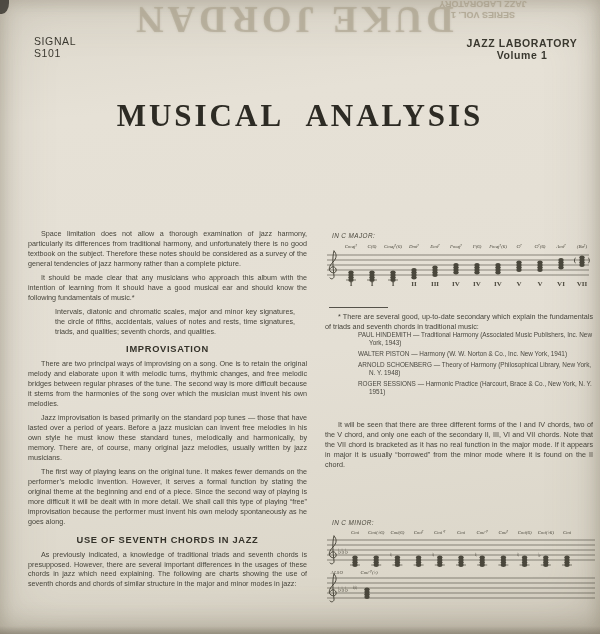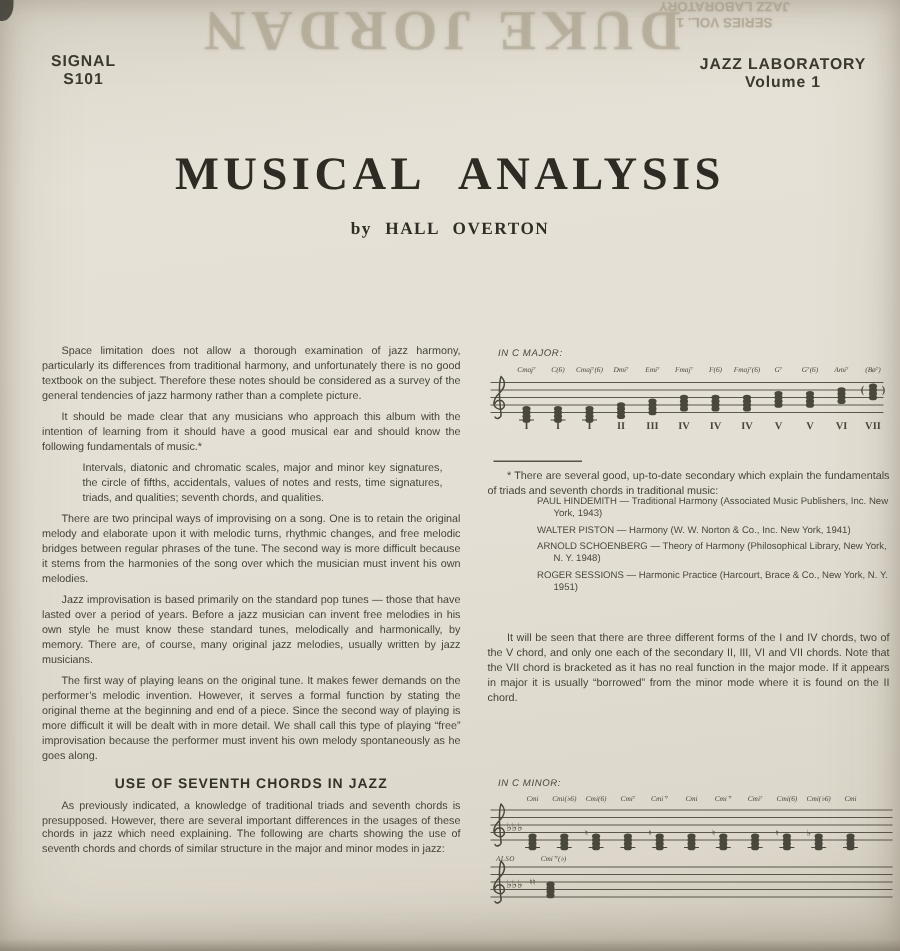--- a/index.html
+++ b/index.html
@@ -23,7 +23,7 @@
     text-align:center;font-weight:bold;font-size:9px;line-height:11px;
     color:rgba(168,159,138,.6);text-shadow:0 0 1px rgba(168,159,138,.5);}
   
-  .catalog{position:absolute;left:34px;top:35px;text-align:center;font-weight:bold;
+  .catalog{position:absolute;left:34px;top:35px;font-weight:normal;
     font-size:10.5px;line-height:12px;letter-spacing:.6px;color:#3a382f;}
   .series{position:absolute;left:452px;top:37px;width:140px;text-align:center;font-weight:bold;
     font-size:10.5px;line-height:12px;letter-spacing:.6px;color:#3a382f;}

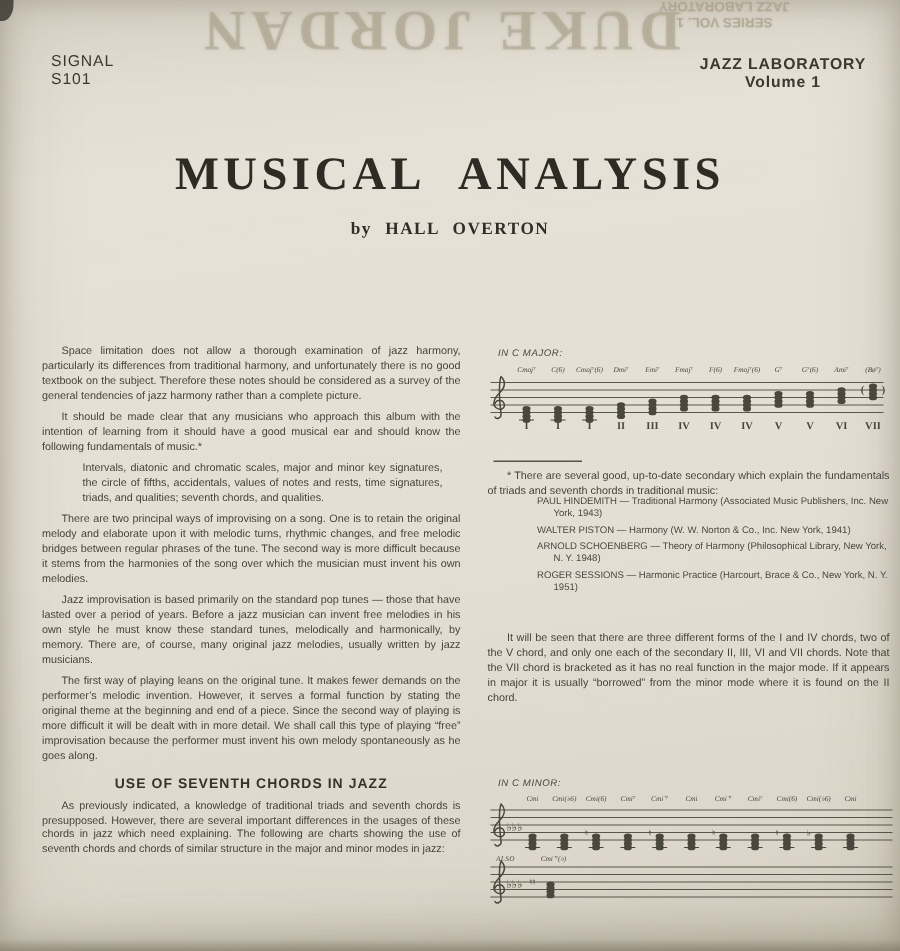--- a/index.html
+++ b/index.html
@@ -83,7 +83,6 @@
   </div>
 
   <h1 class="title">MUSICAL ANALYSIS</h1>
-  <div class="byline">by HALL OVERTON</div>
 
   <div class="col-left">
     <p>Space limitation does not allow a thorough examination of jazz harmony, particularly its differences from traditional harmony, and unfortunately there is no good textbook on the subject. Therefore these notes should be considered as a survey of the general tendencies of jazz harmony rather than a complete picture.</p>

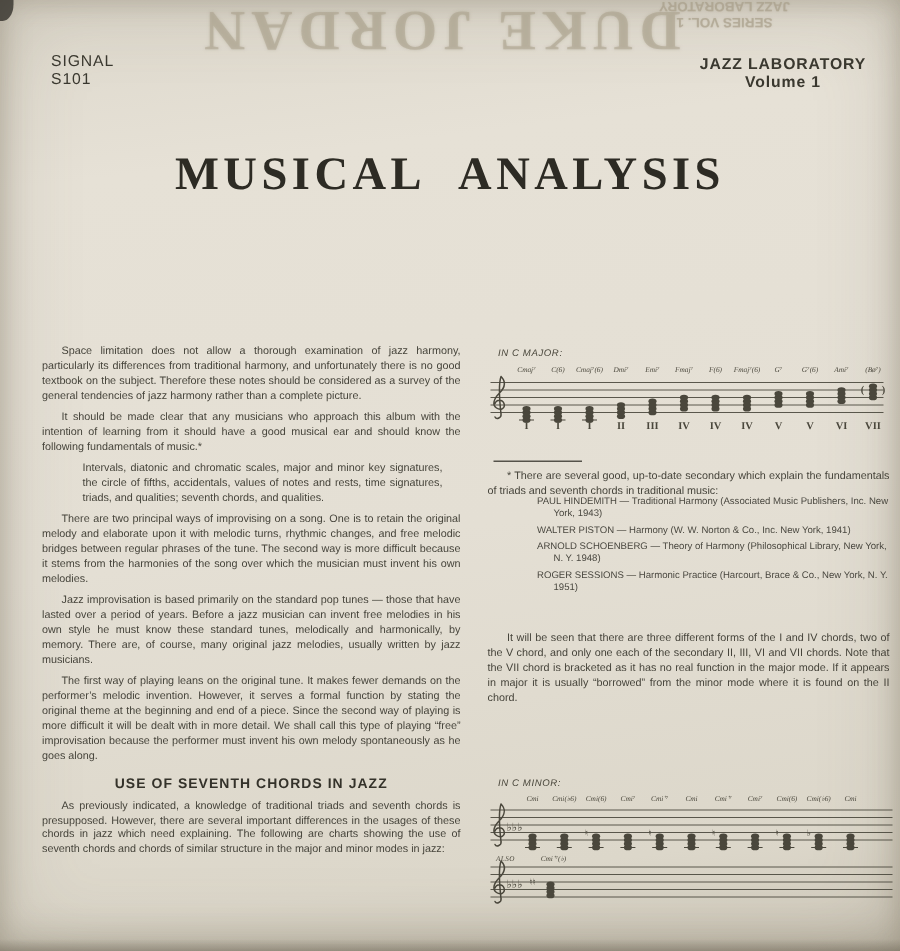--- a/index.html
+++ b/index.html
@@ -88,6 +88,7 @@
     <p>Space limitation does not allow a thorough examination of jazz harmony, particularly its differences from traditional harmony, and unfortunately there is no good textbook on the subject. Therefore these notes should be considered as a survey of the general tendencies of jazz harmony rather than a complete picture.</p>
     <p>It should be made clear that any musicians who approach this album with the intention of learning from it should have a good musical ear and should know the following fundamentals of music.*</p>
     <div class="fund">Intervals, diatonic and chromatic scales, major and minor key signatures, the circle of fifths, accidentals, values of notes and rests, time signatures, triads, and qualities; seventh chords, and qualities.</div>
+    <div class="subhead">IMPROVISATION</div>
     <p>There are two principal ways of improvising on a song. One is to retain the original melody and elaborate upon it with melodic turns, rhythmic changes, and free melodic bridges between regular phrases of the tune. The second way is more difficult because it stems from the harmonies of the song over which the musician must invent his own melodies.</p>
     <p>Jazz improvisation is based primarily on the standard pop tunes — those that have lasted over a period of years. Before a jazz musician can invent free melodies in his own style he must know these standard tunes, melodically and harmonically, by memory. There are, of course, many original jazz melodies, usually written by jazz musicians.</p>
     <p>The first way of playing leans on the original tune. It makes fewer demands on the performer’s melodic invention. However, it serves a formal function by stating the original theme at the beginning and end of a piece. Since the second way of playing is more difficult it will be dealt with in more detail. We shall call this type of playing “free” improvisation because the performer must invent his own melody spontaneously as he goes along.</p>

